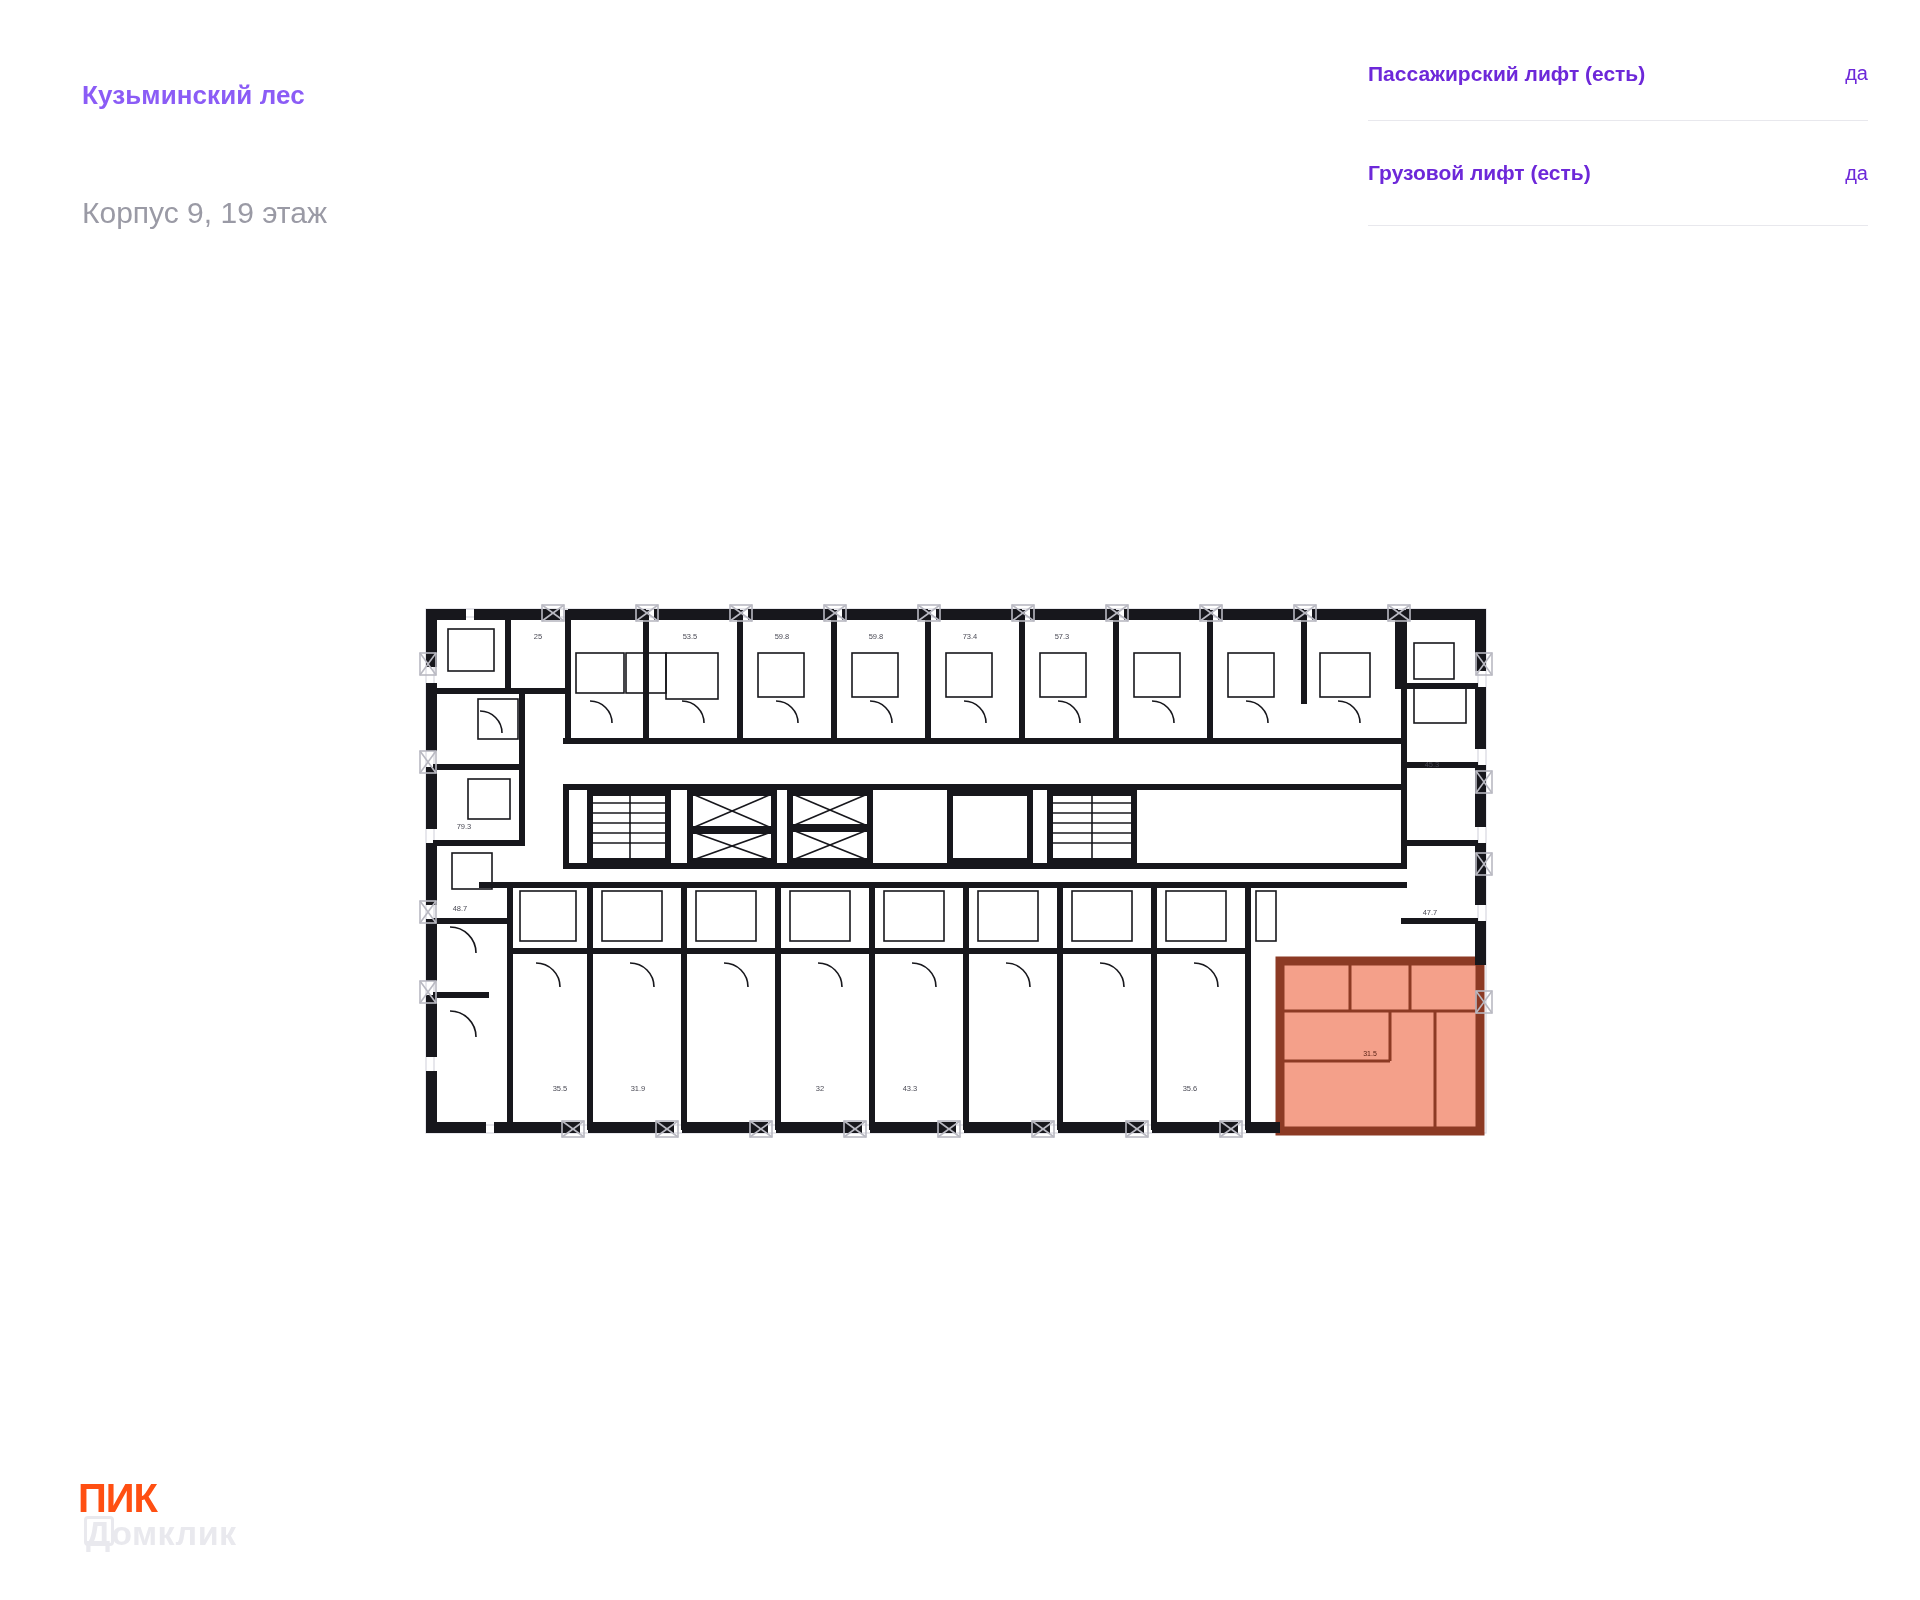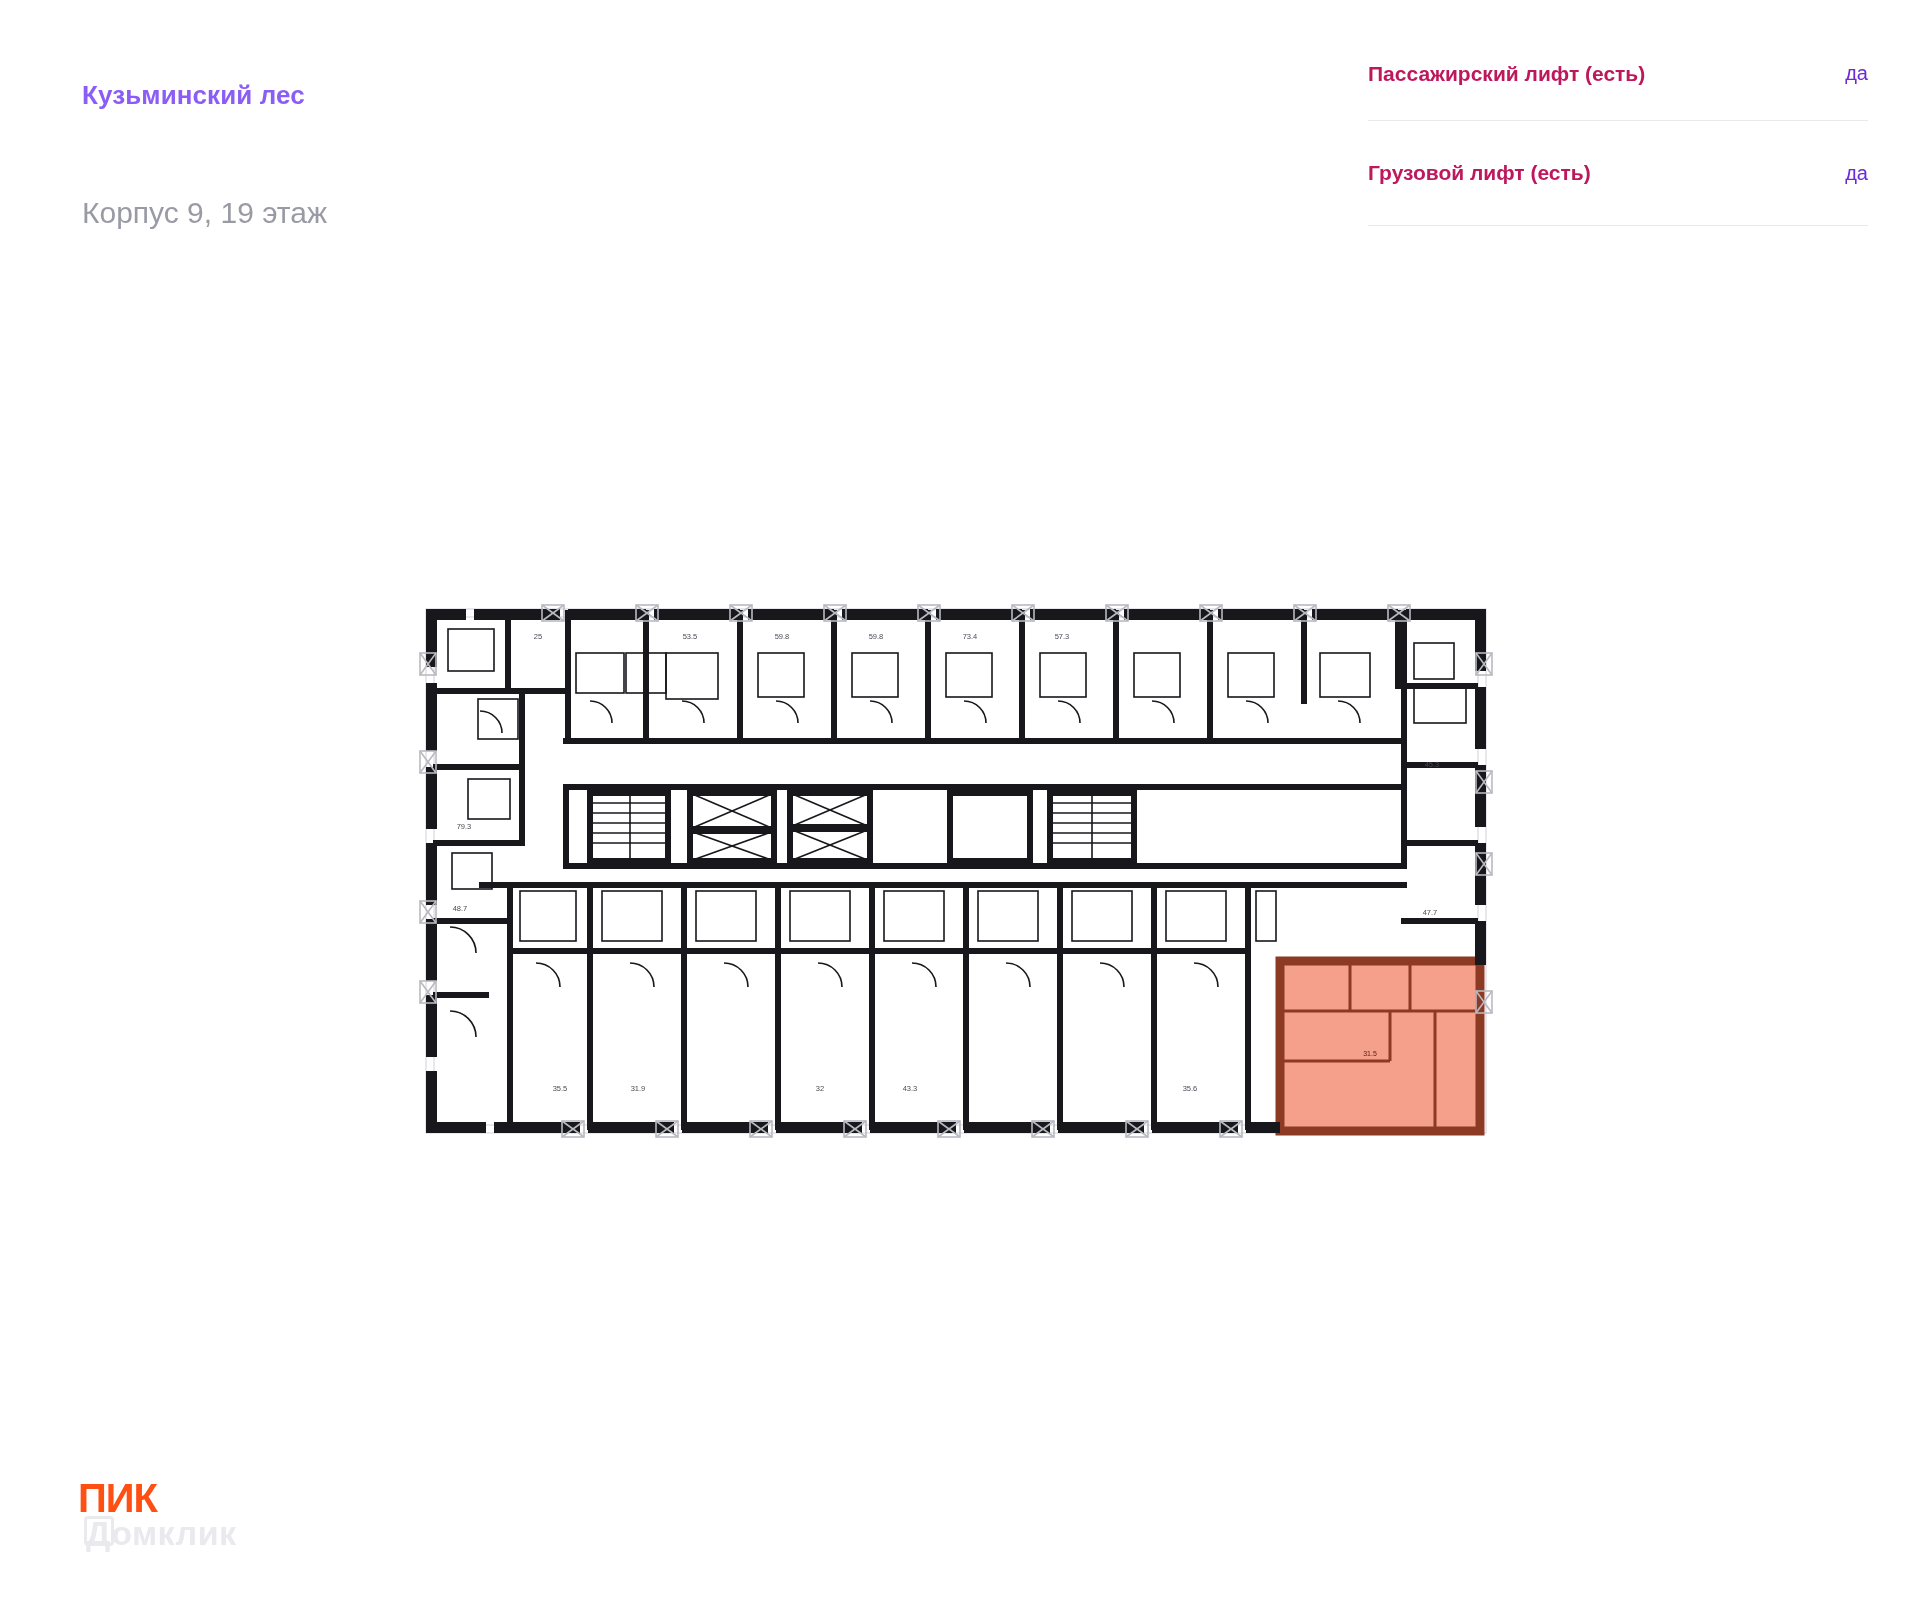--- a/index.html
+++ b/index.html
@@ -75,7 +75,7 @@
   .spec-label {
     font-size: 21px;
     font-weight: 700;
-    color: #be185d;
+    color: #6d28d9;
     white-space: nowrap;
   }
   .spec-value {

